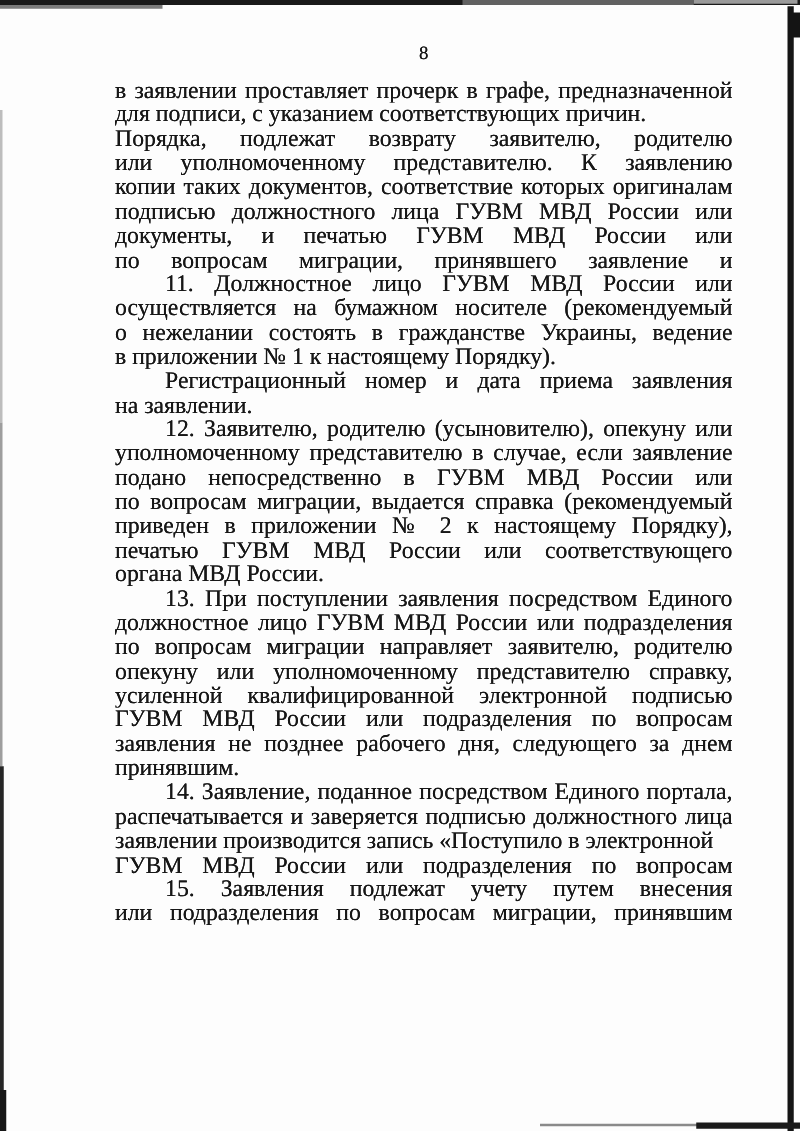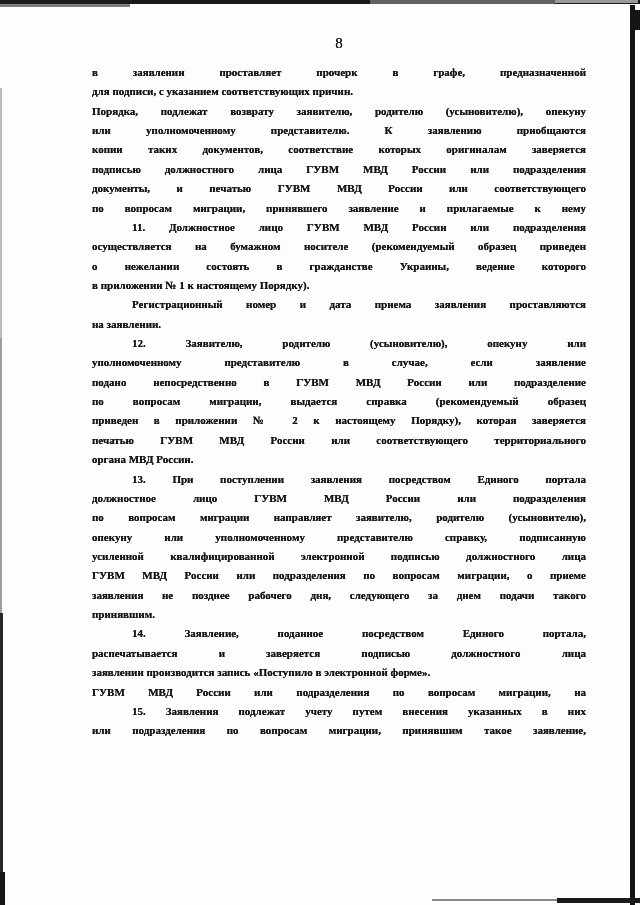--- a/index.html
+++ b/index.html
@@ -15,9 +15,9 @@
   }
   .textblock{position:absolute;left:92px;top:63px;width:494px;}
   .line{
-    height:19.36px;line-height:19.36px;font-size:11px;
+    height:19.36px;line-height:19.36px;font-size:19px;
     text-align:justify;text-align-last:justify;overflow:hidden;
-    text-shadow:0 0 .45px currentColor;white-space:normal;font-weight:bold;
+    text-shadow:0 0 .45px currentColor;white-space:normal;
   }
   .line.indent{text-indent:40px;}
   .line.endline{text-align:right;text-align-last:left;}

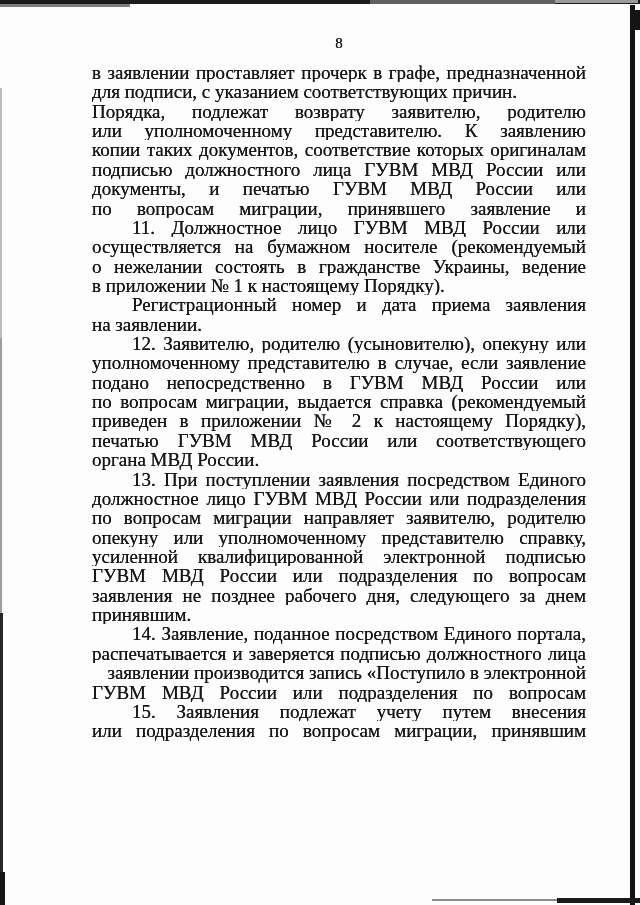--- a/index.html
+++ b/index.html
@@ -20,7 +20,7 @@
     text-shadow:0 0 .45px currentColor;white-space:normal;
   }
   .line.indent{text-indent:40px;}
-  .line.endline{text-align:right;text-align-last:left;}
+  .line.endline{text-align:left;text-align-last:left;}
   .art{position:absolute;}
   
   .top-main{left:0;top:0;width:640px;height:4px;background:#1a1a1a;}

